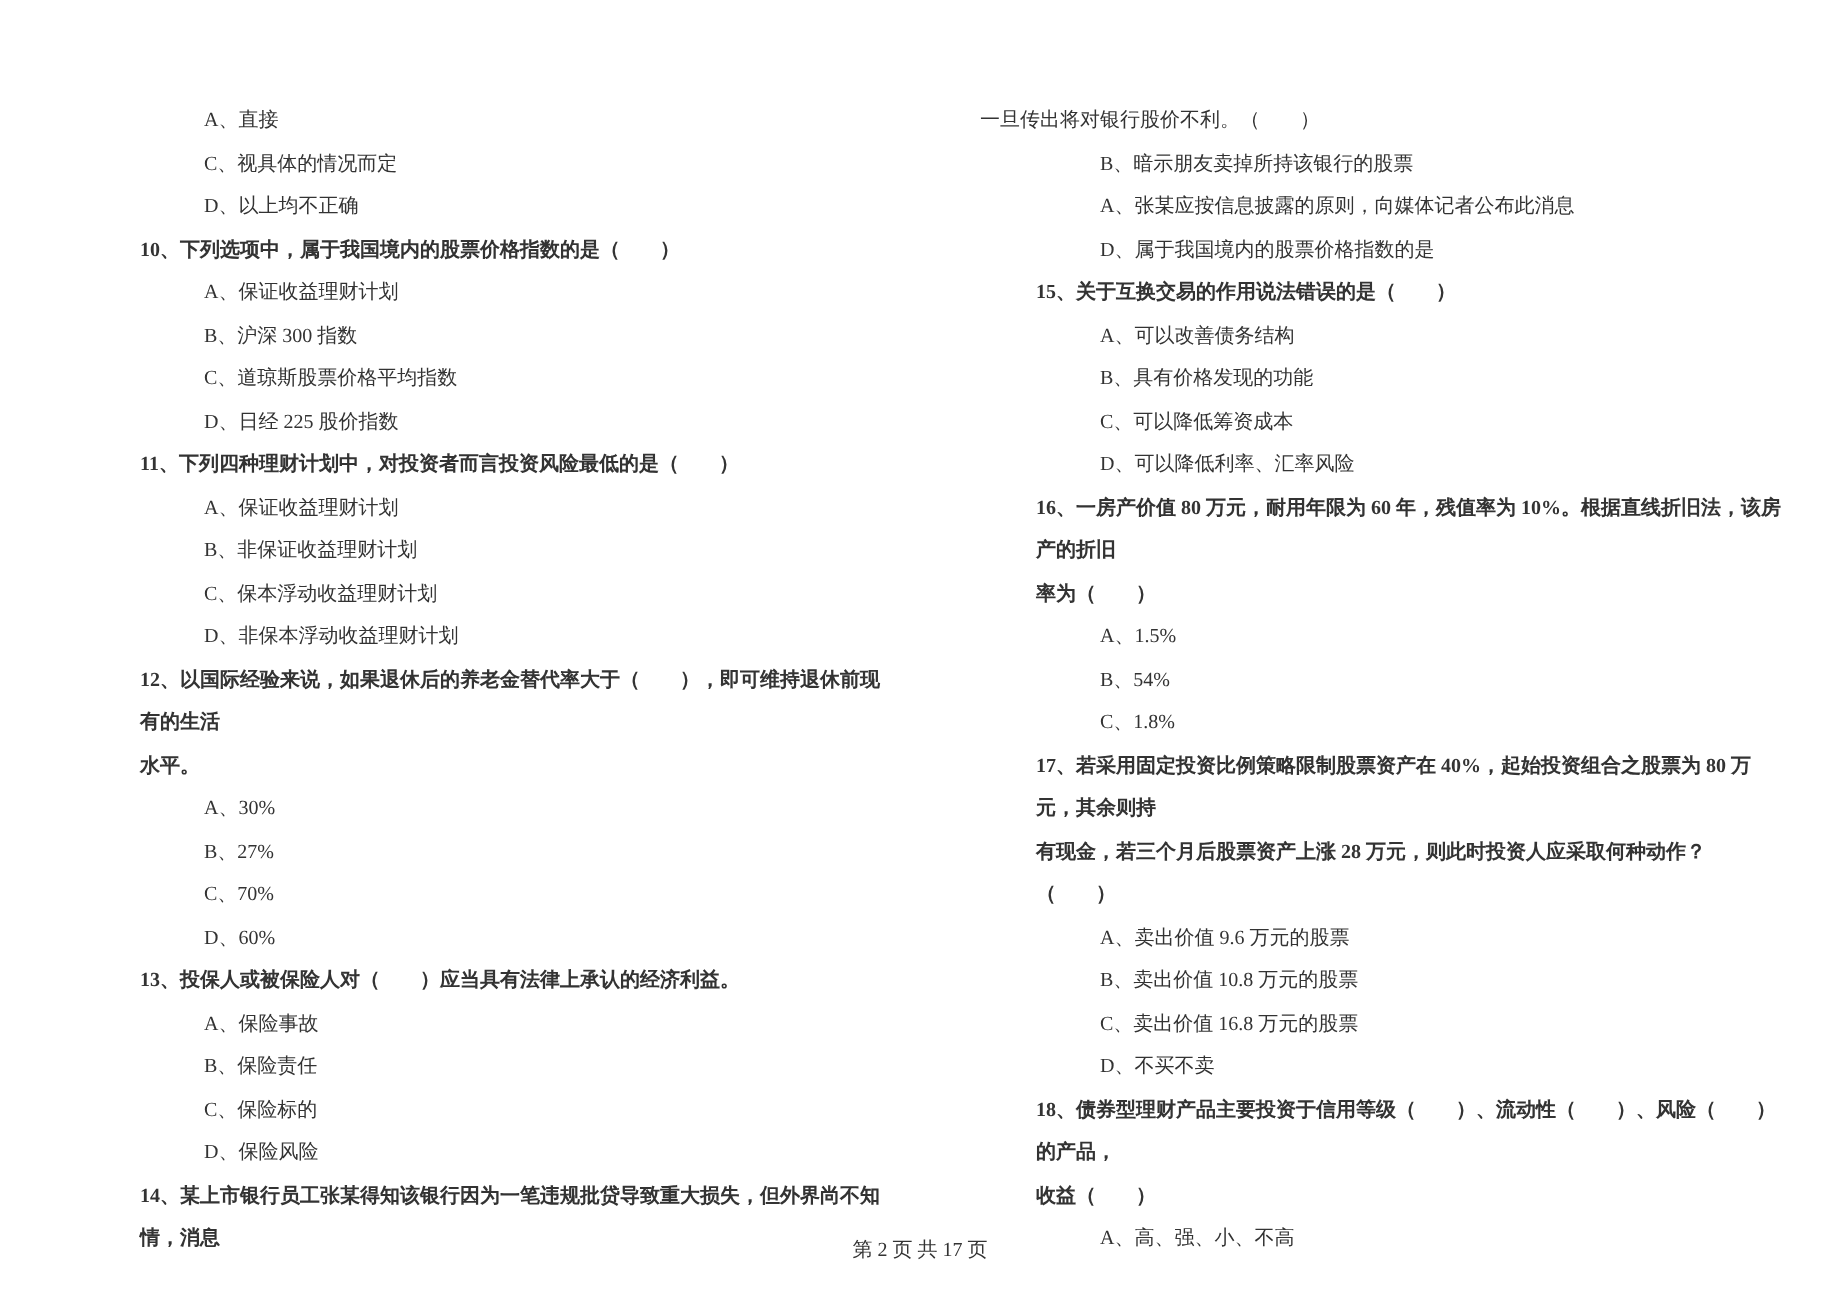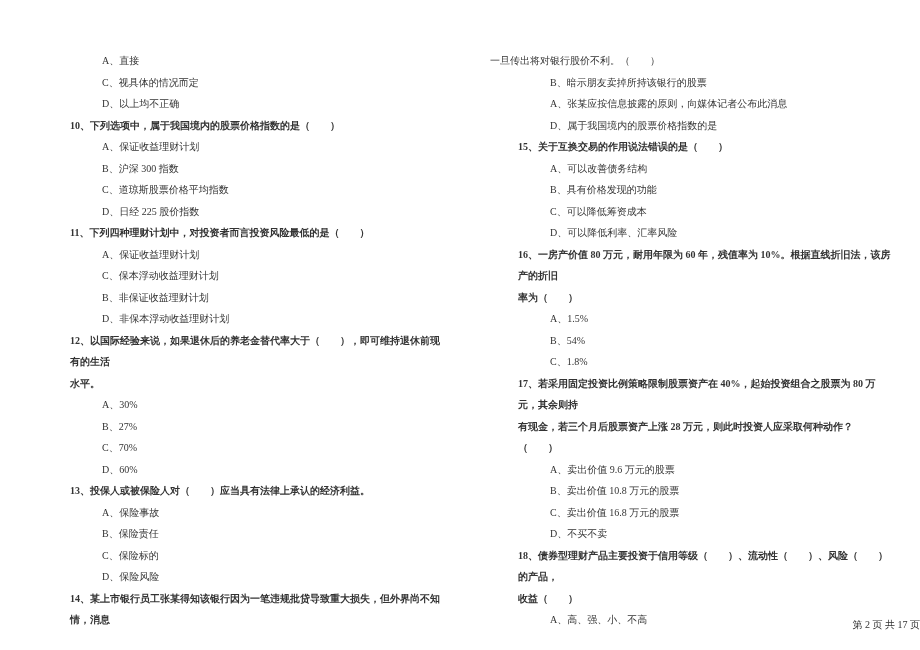--- a/index.html
+++ b/index.html
@@ -50,8 +50,8 @@
 
     <div class="indent2">11、下列四种理财计划中，对投资者而言投资风险最低的是（　　）</div>
     <div class="indent1">A、保证收益理财计划</div>
+    <div class="indent1">B、非保证收益理财计划</div>
     <div class="indent1">C、保本浮动收益理财计划</div>
-    <div class="indent1">B、非保证收益理财计划</div>
     <div class="indent1">D、非保本浮动收益理财计划</div>
 
     <div class="indent2">12、以国际经验来说，如果退休后的养老金替代率大于（　　），即可维持退休前现有的生活</div>

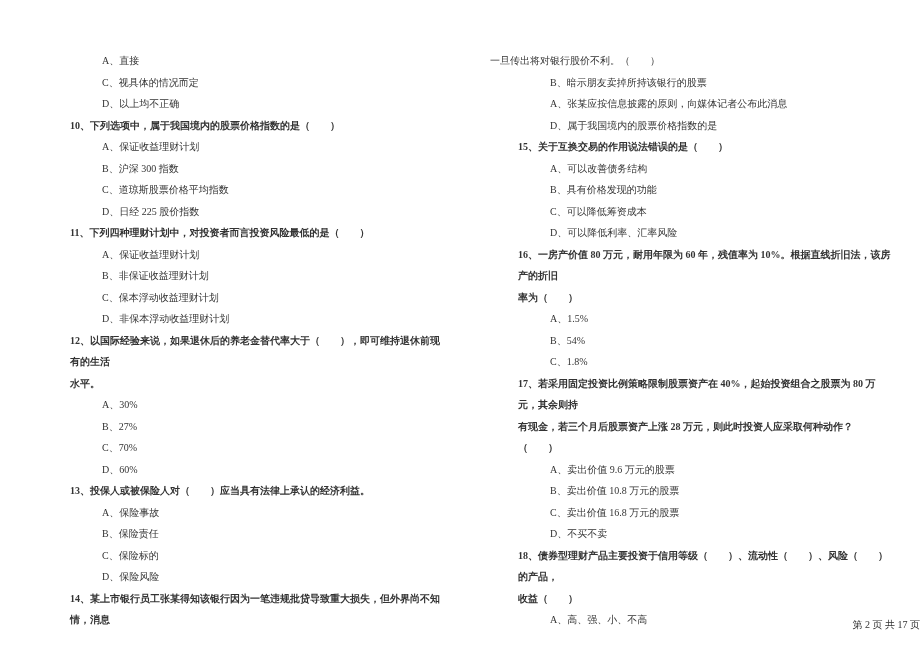--- a/index.html
+++ b/index.html
@@ -29,7 +29,7 @@
       bottom: 18px;
       left: 0;
       width: 100%;
-      text-align: right;
+      text-align: center;
       font-size: 10px;
     }
   </style>

